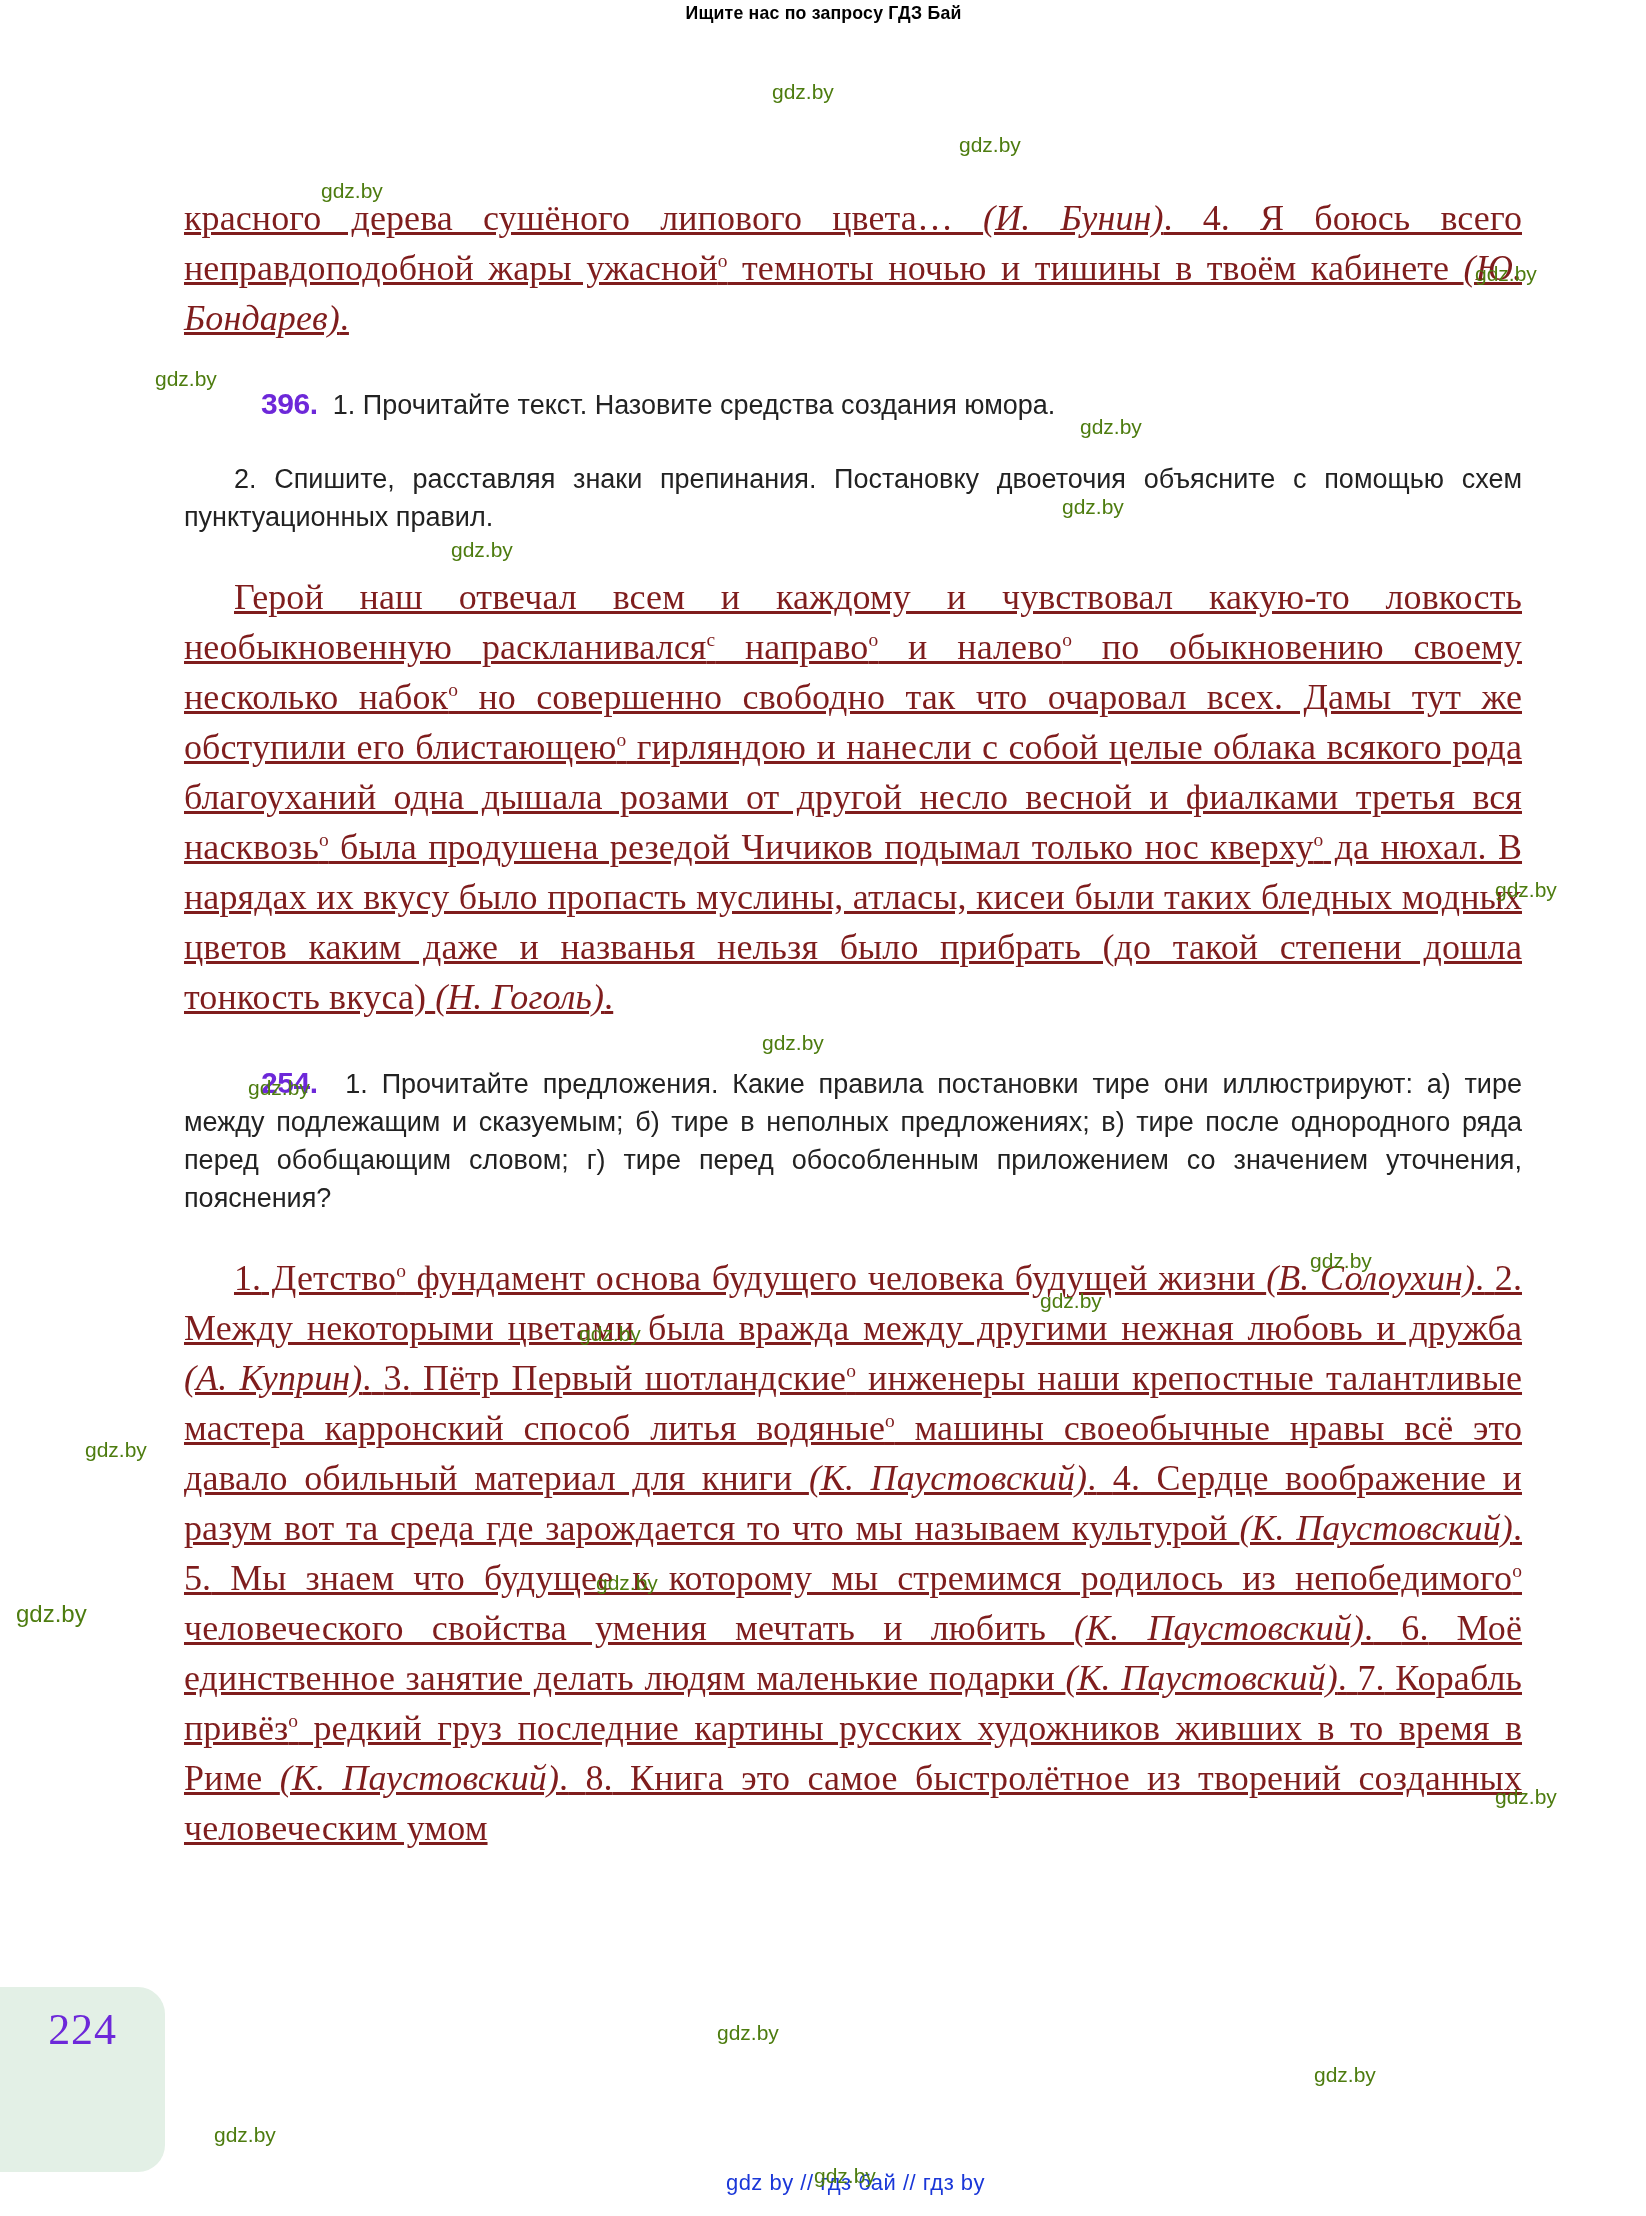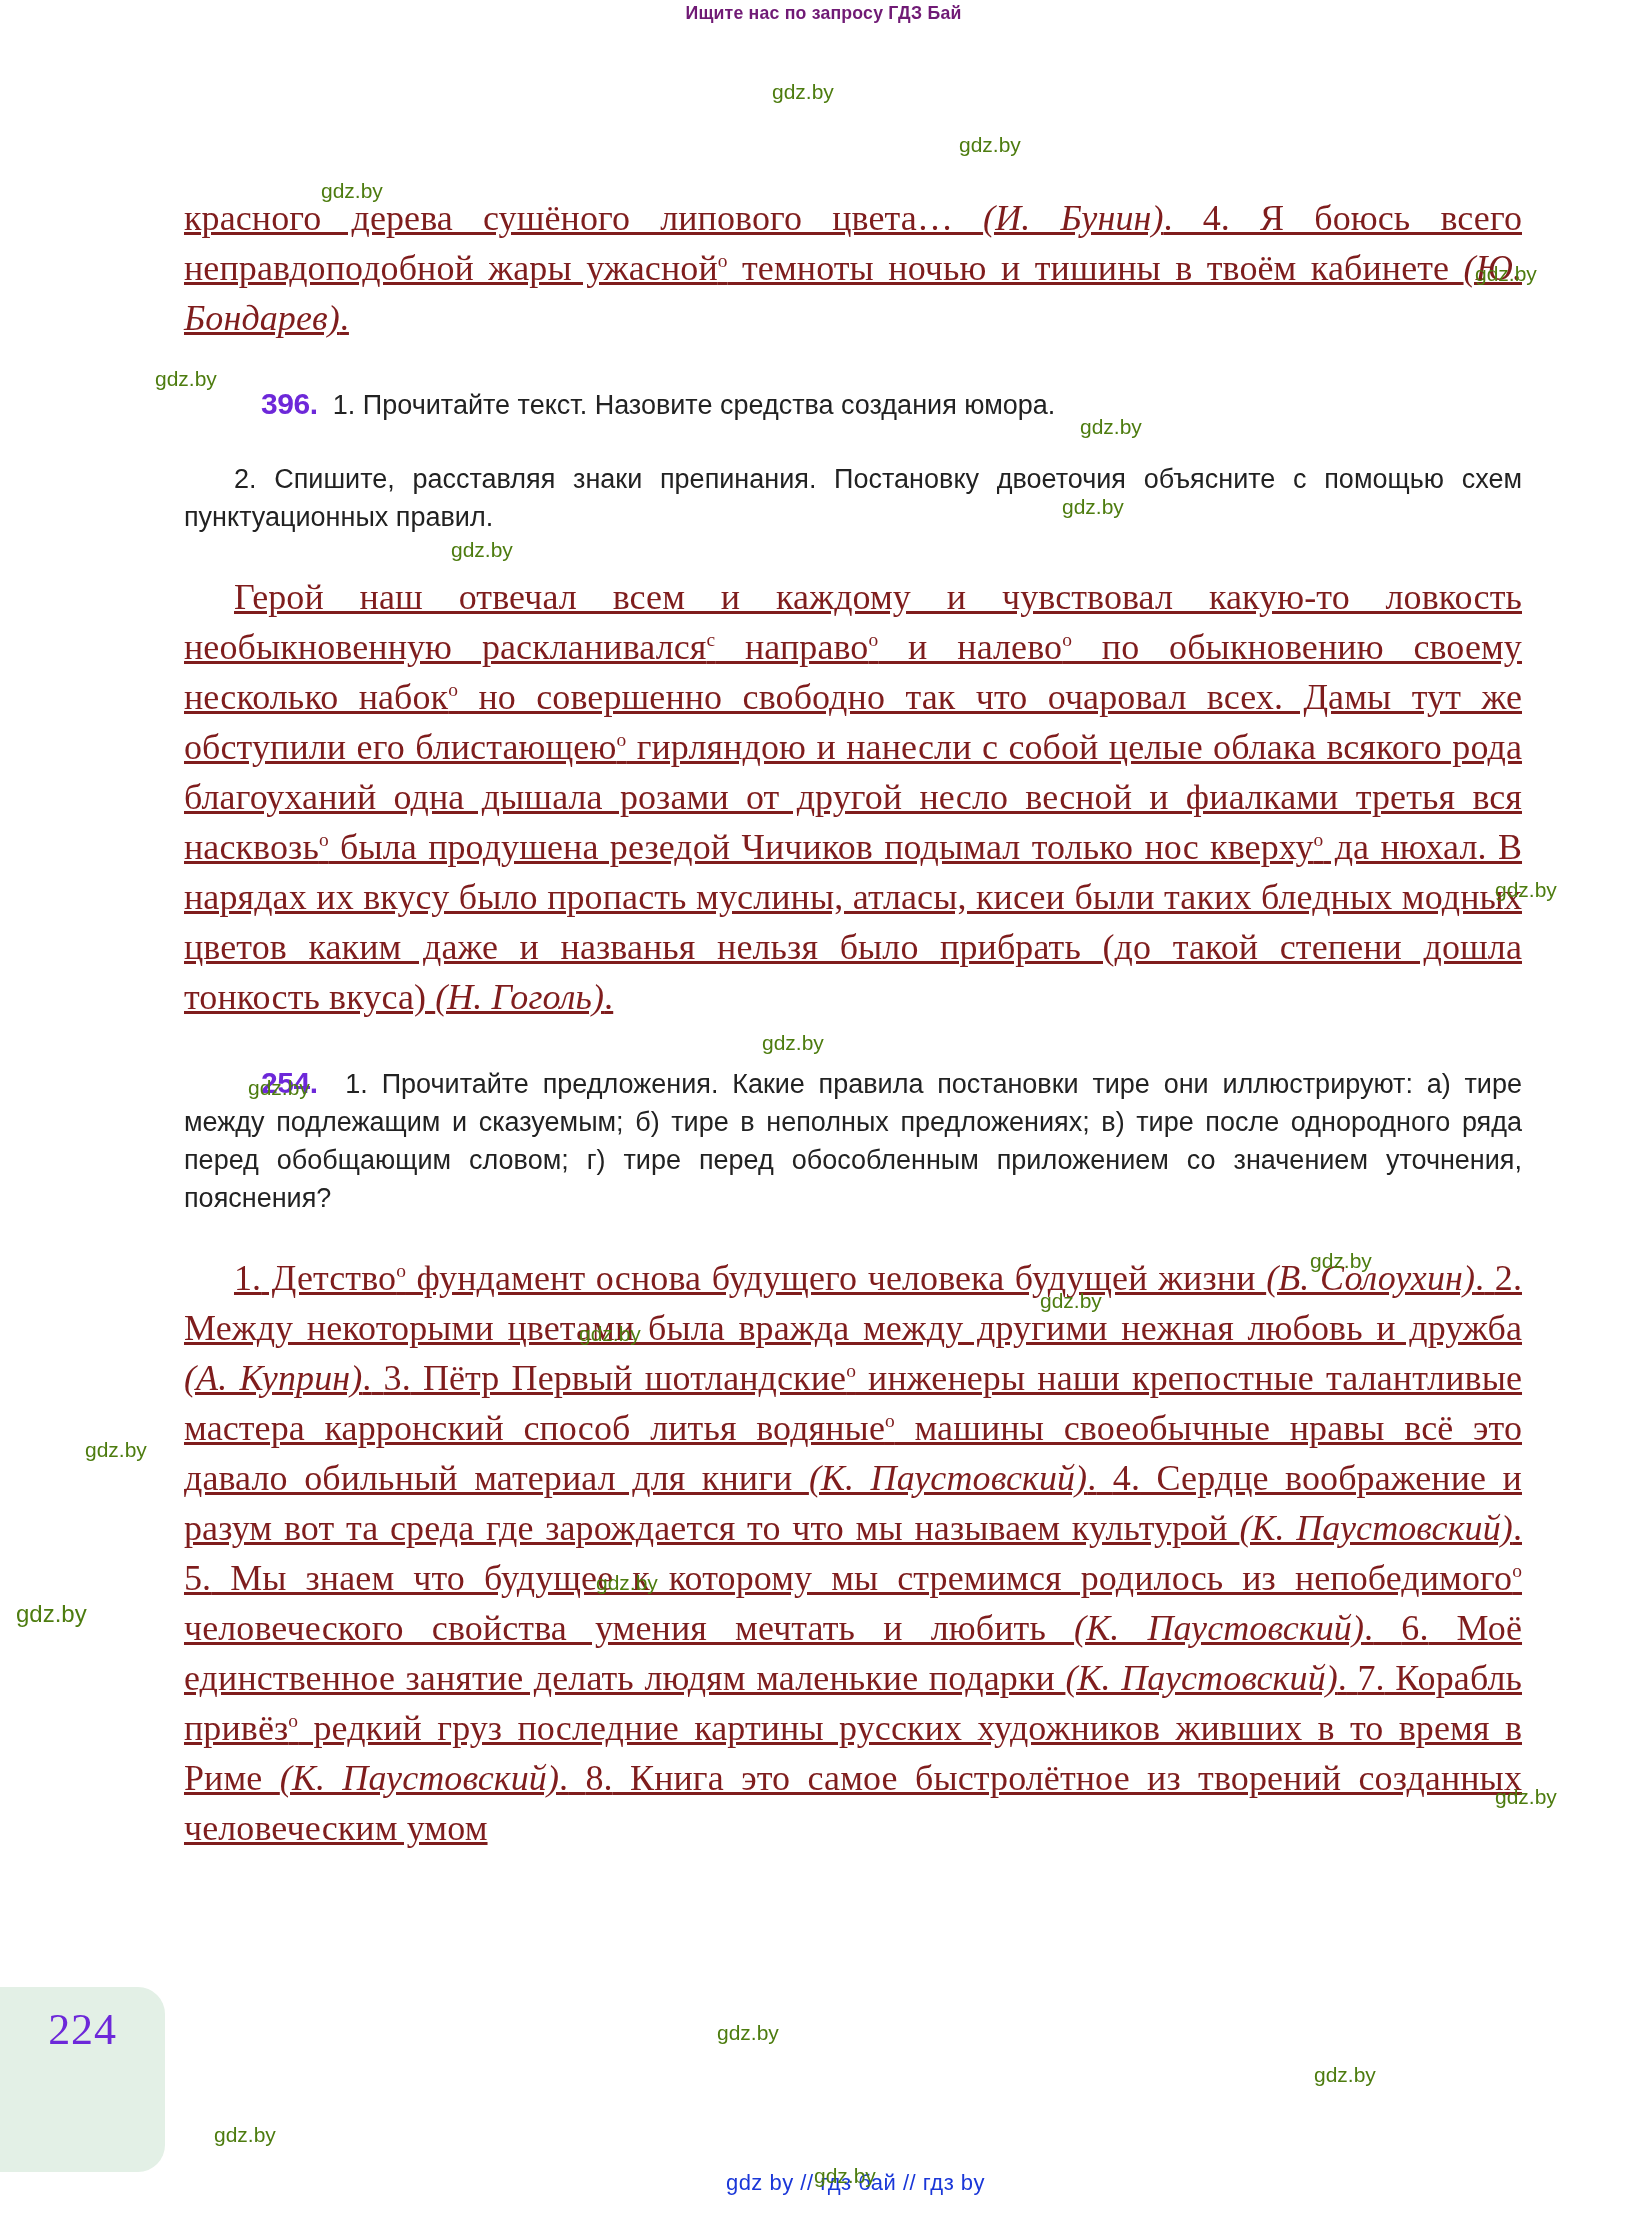--- a/index.html
+++ b/index.html
@@ -32,7 +32,7 @@
     font-family: "Liberation Sans", "DejaVu Sans", sans-serif;
     font-size: 17.7px;
     font-weight: 700;
-    color: #701a75;
+    color: #000000;
     letter-spacing: 0.2px;
     white-space: nowrap;
   }

